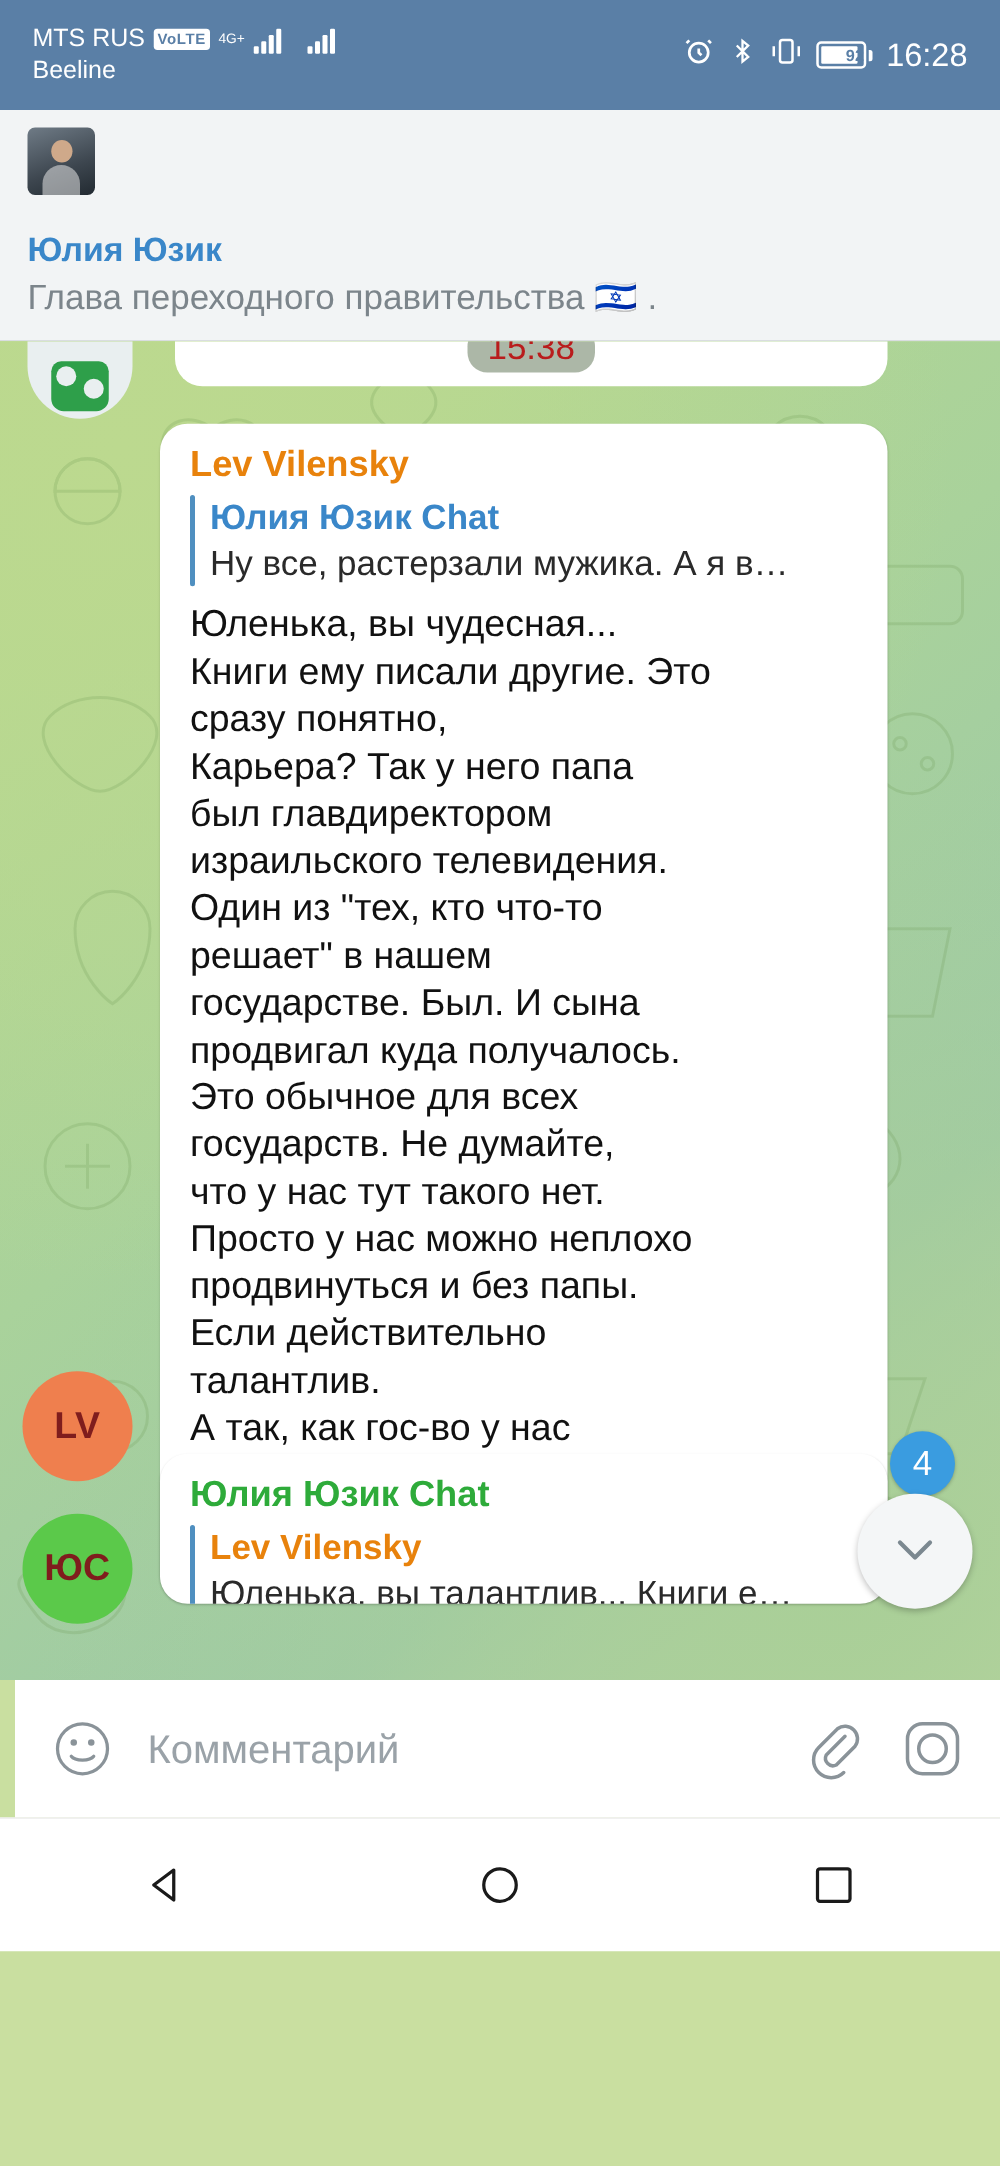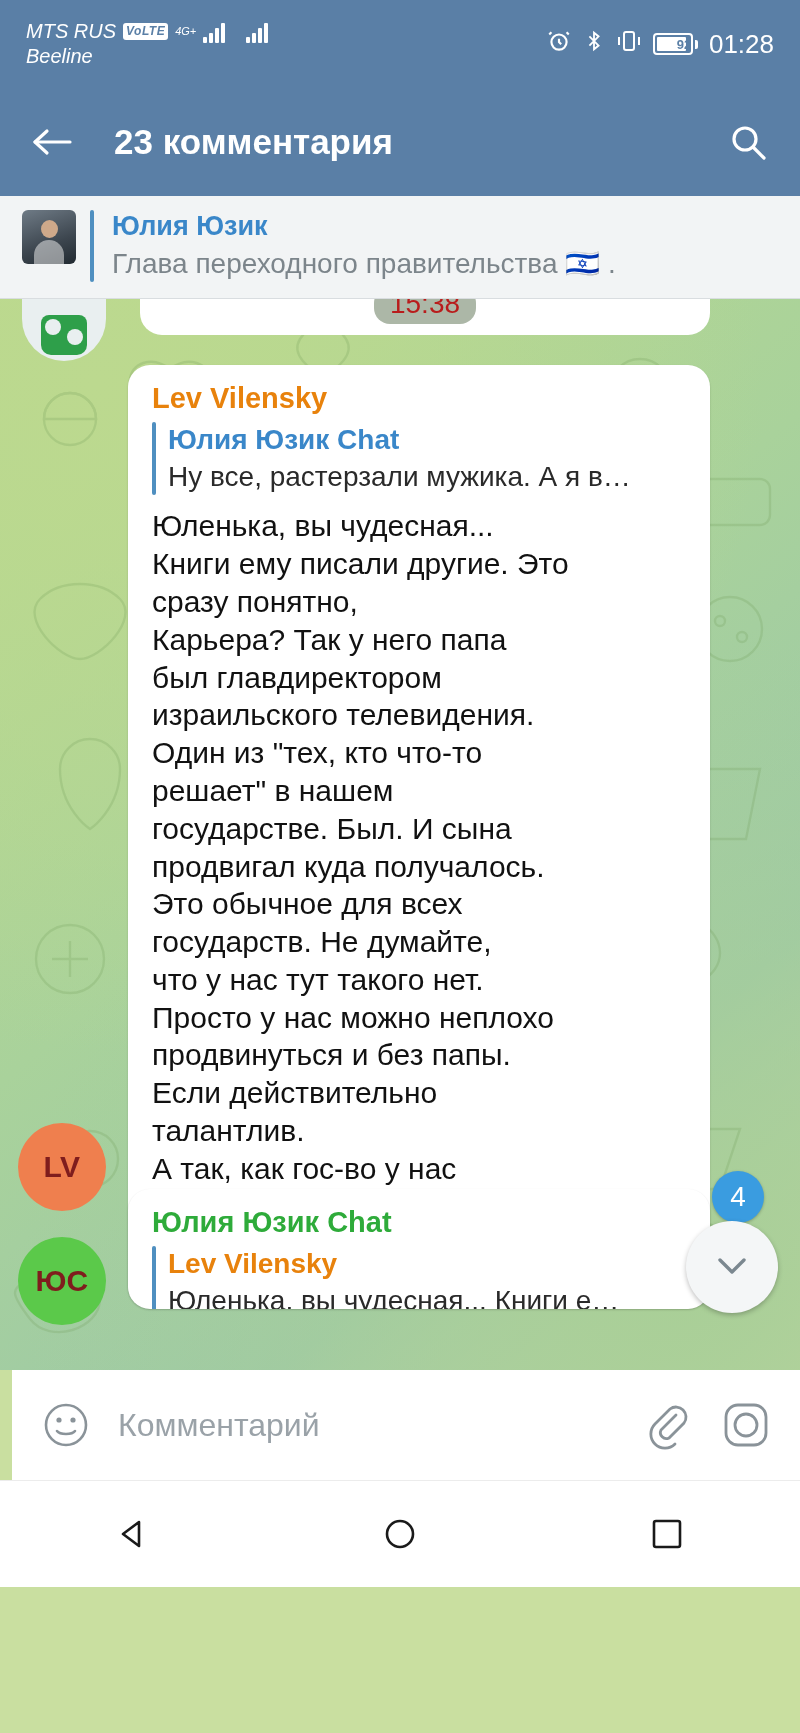--- a/index.html
+++ b/index.html
@@ -35,7 +35,6 @@
     display: flex;
     align-items: flex-end;
     gap: 10px;
-    font-style: italic;
   }
   .carriers {
     display: flex;

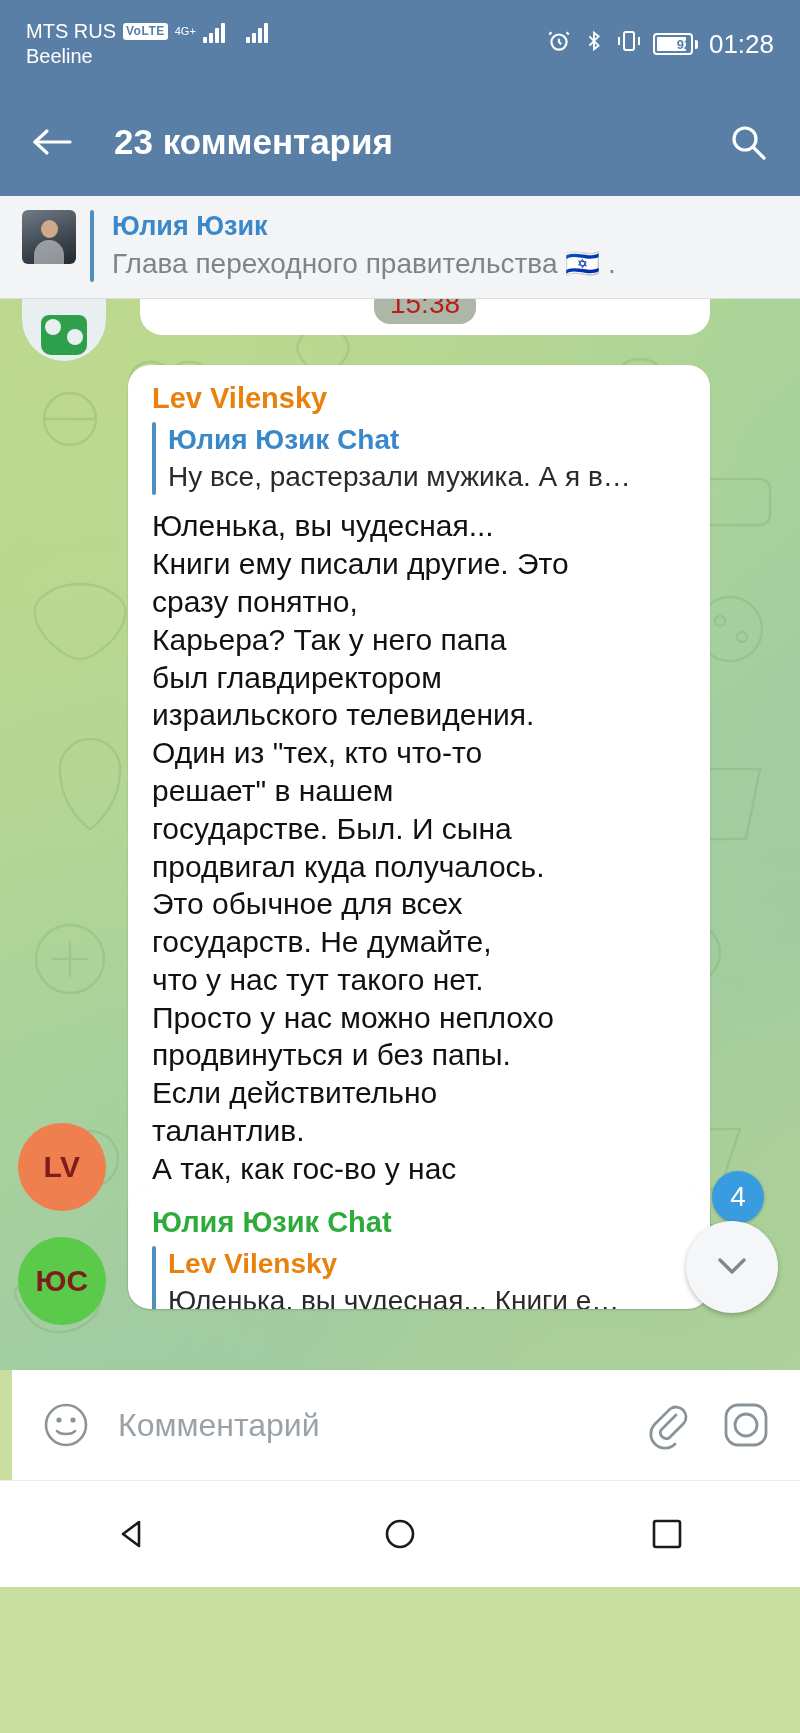--- a/index.html
+++ b/index.html
@@ -501,7 +501,7 @@
           <span class="cap"></span>
         <span class="batt-num">92</span>
       </span>
-      <span class="clock">01:28</span>
+      <span class="clock">16:28</span>
     </div>
   </div>
 

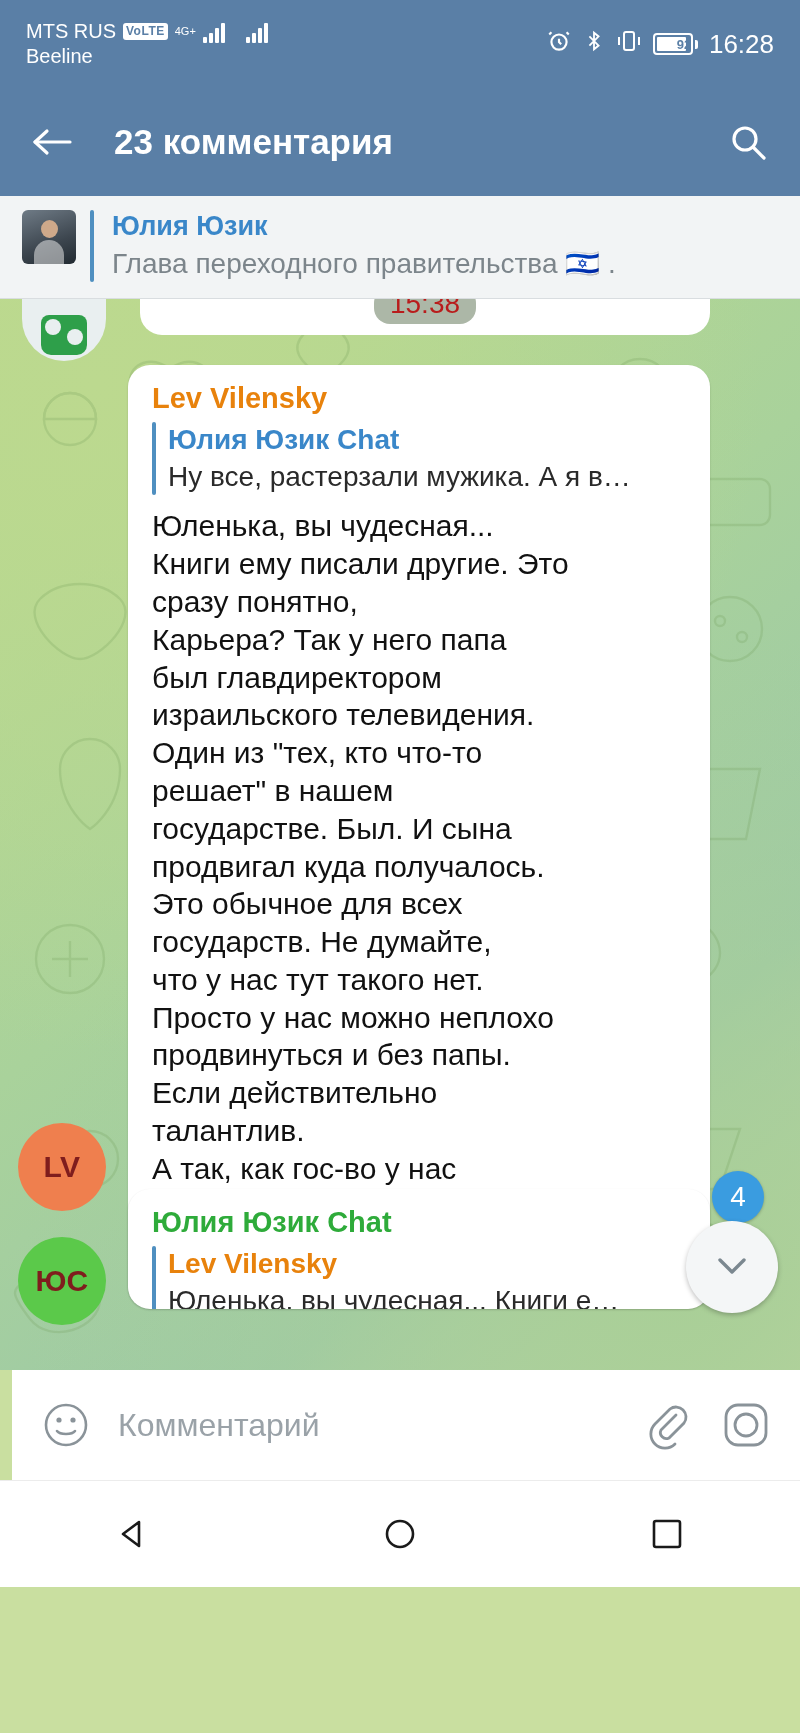--- a/index.html
+++ b/index.html
@@ -505,21 +505,6 @@
     </div>
   </div>
 
-  <div class="appbar">
-    <div class="back-arrow">
-      <svg width="42" height="34" viewBox="0 0 42 34" fill="none" stroke="#fff" stroke-width="3.2" stroke-linecap="round" stroke-linejoin="round">
-        <path d="M39 17H4"></path>
-          <path d="M16 6 4 17l12 11"></path>
-      </svg>
-    </div>
-    <div class="appbar-title">23 комментария</div>
-    <div class="search-btn">
-      <svg width="40" height="40" viewBox="0 0 40 40" fill="none" stroke="#fff" stroke-width="3.2" stroke-linecap="round">
-        <circle cx="17" cy="17" r="11"></circle>
-          <path d="M25 25l11 11"></path>
-      </svg>
-    </div>
-  </div>
 
   <div class="pinned">
     <div class="pinned-avatar"></div>

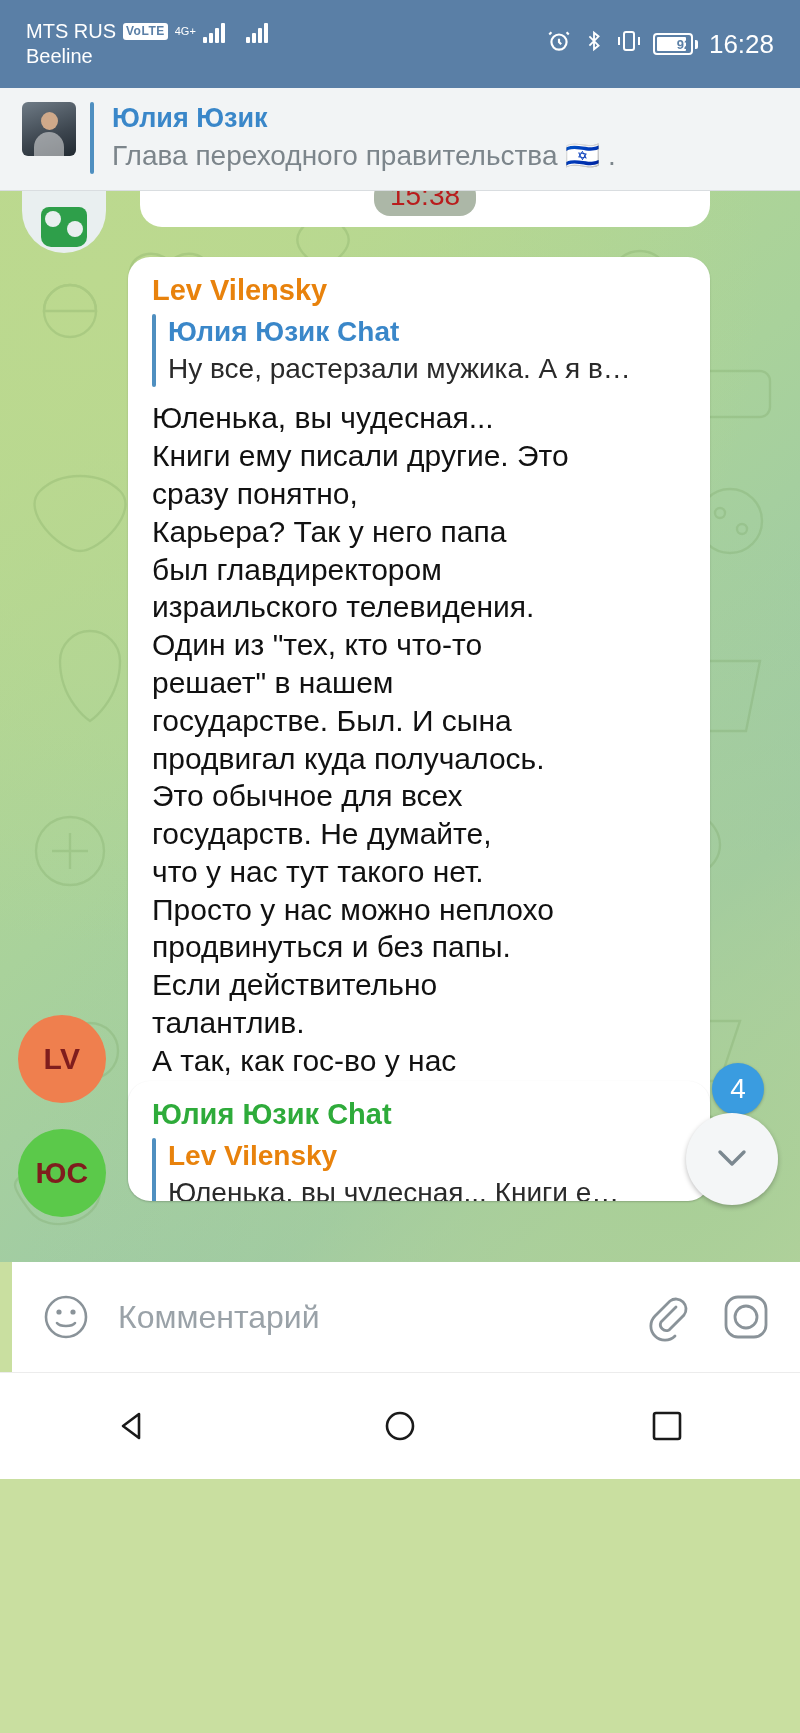--- a/index.html
+++ b/index.html
@@ -160,6 +160,7 @@
     align-items: flex-start;
     gap: 14px;
     border-bottom: 1px solid #d9dde0;
+    flex-direction: column;
   }
   .pinned-avatar {
     width: 54px;

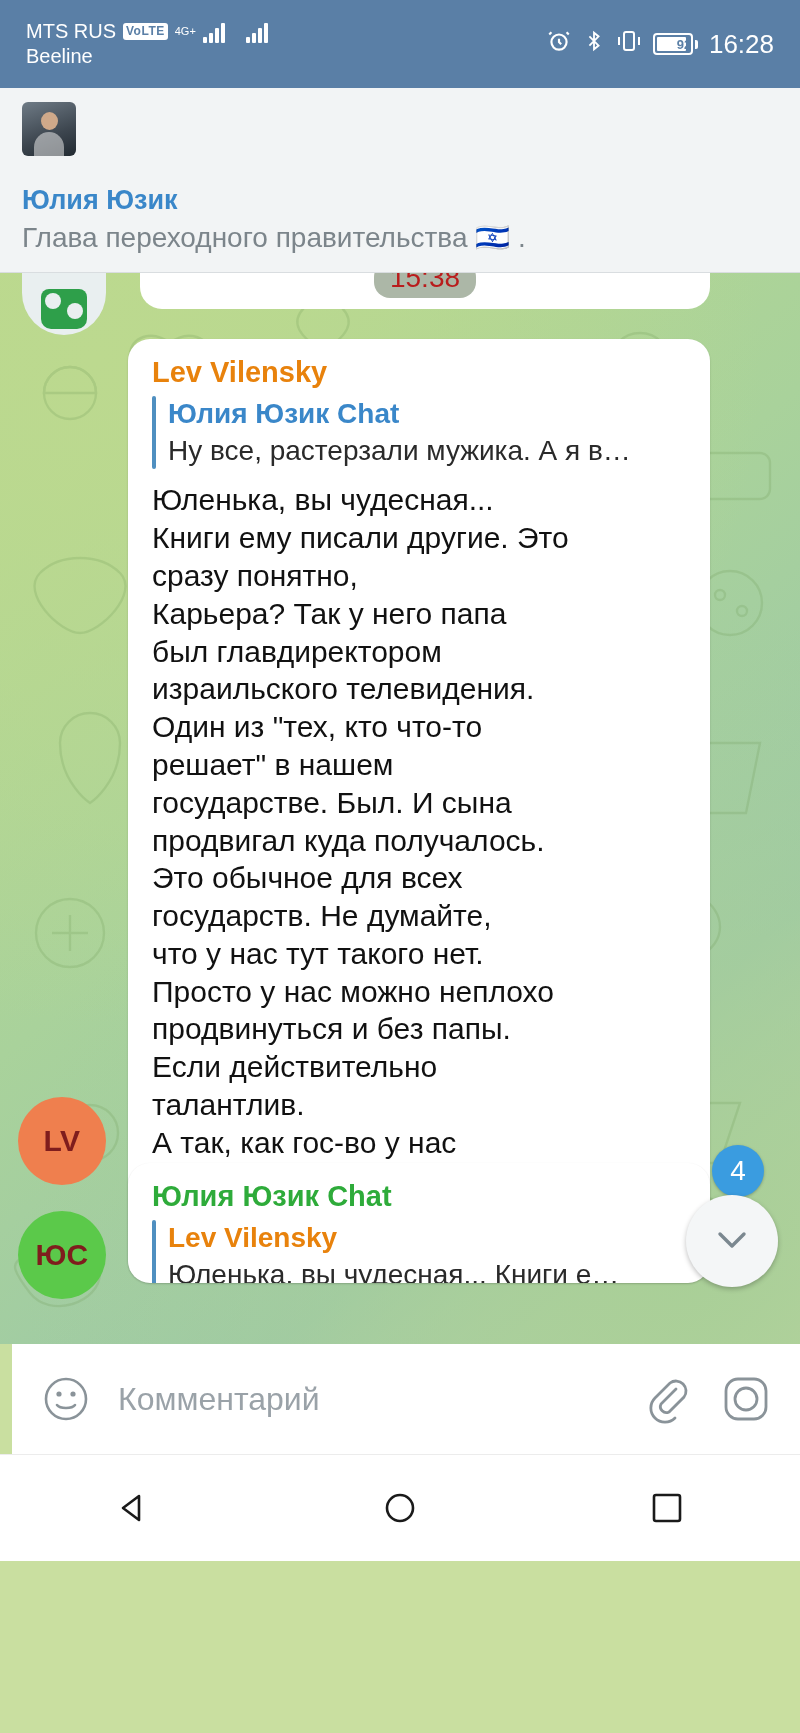--- a/index.html
+++ b/index.html
@@ -594,7 +594,7 @@
           <div class="reply-bar"></div>
           <div class="reply-body">
             <div class="reply-name orange">Lev Vilensky</div>
-            <div class="reply-text">Юленька, вы чудесная... Книги е…</div>
+            <div class="reply-text">Юленька, вы талантлив... Книги е…</div>
           </div>
         </div>
       </div>

